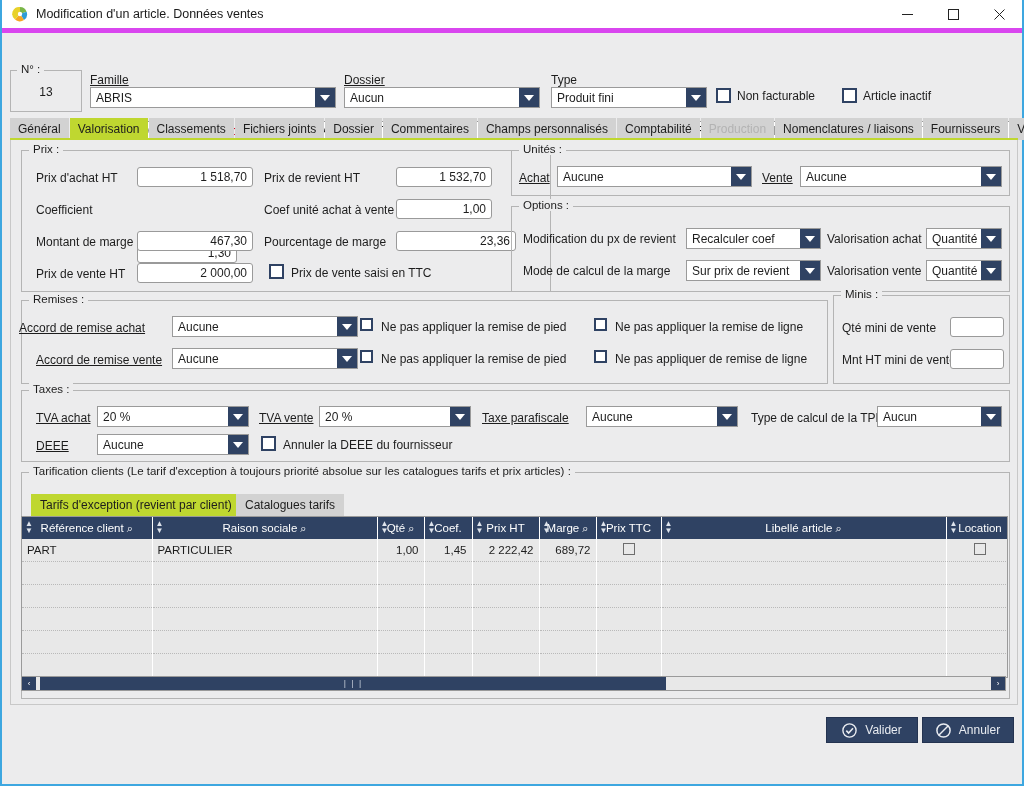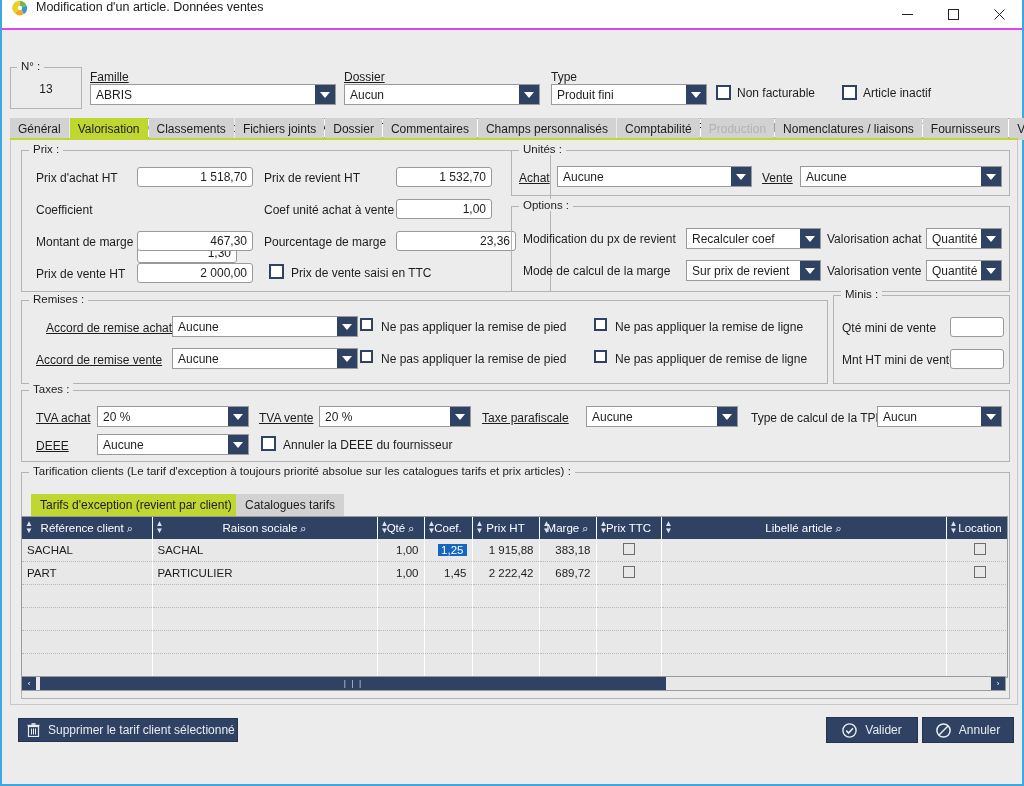--- a/index.html
+++ b/index.html
@@ -19,8 +19,8 @@
   }
   
   .titlebar{
-    height:28px;background:#ffffff;display:flex;
-    border-bottom:2px solid #d946ef;
+    height:28px;background:#ffffff;display:flex;align-items:center;
+    border-bottom:5px solid #d946ef;
     position:relative;
   }
   .title-icon{width:16px;height:16px;margin-left:10px;margin-right:8px;position:relative;}

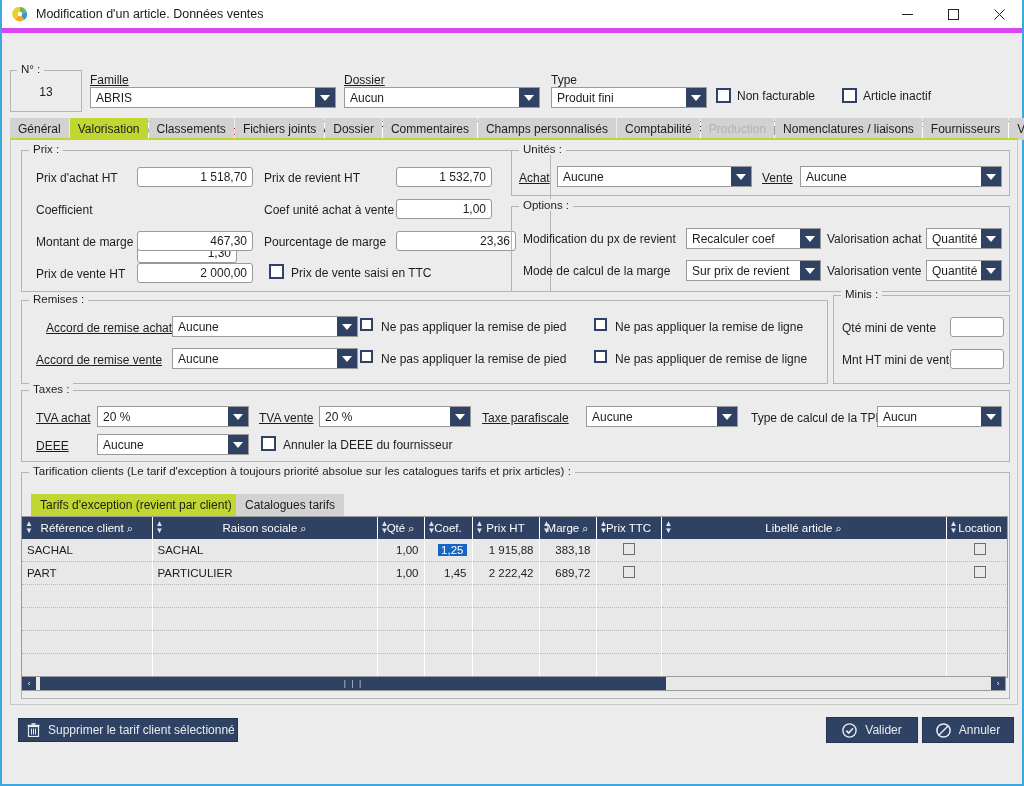--- a/index.html
+++ b/index.html
@@ -296,7 +296,7 @@
     <div class="fieldset" style="left:10px;top:160px;width:805px;height:82px;">
       <span class="legend">Remises :</span>
     </div>
-    <span class="lbl-link" style="position:absolute;left:35px;top:181px;">Accord de remise achat</span>
+    <span class="lbl-link" style="position:absolute;left:8px;top:181px;">Accord de remise achat</span>
     <div class="combo" style="left:161px;top:176px;width:186px;">
       <span class="cv">Aucune</span>
       <span class="carr"></span>

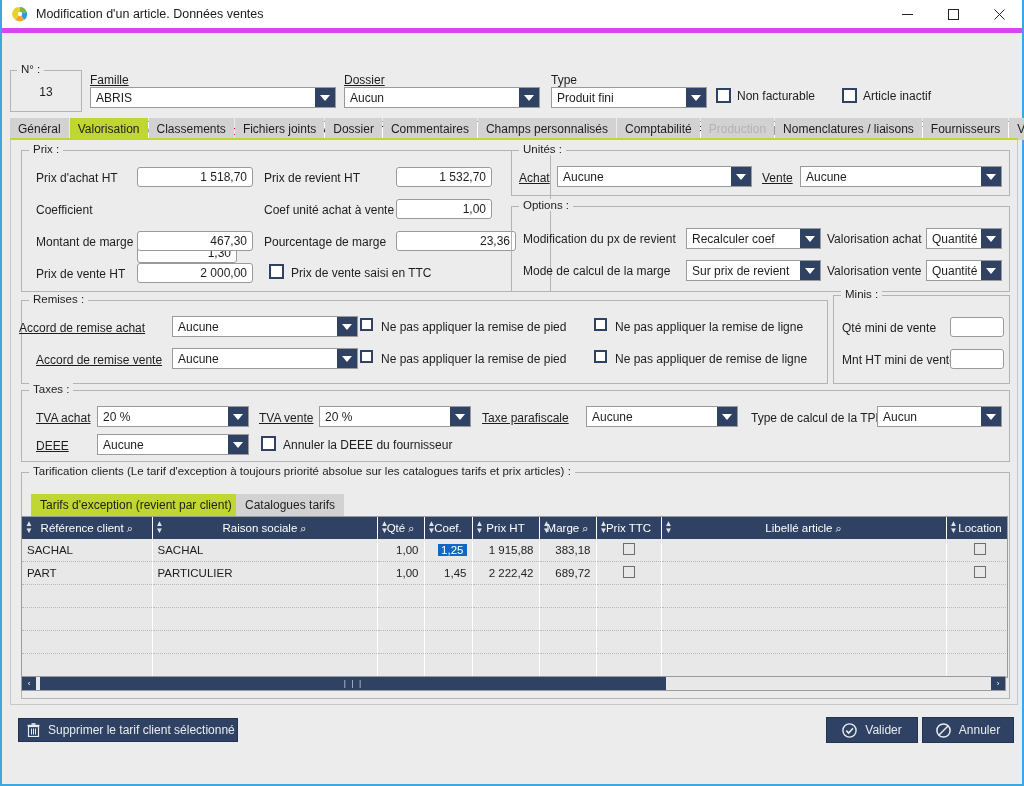--- a/index.html
+++ b/index.html
@@ -394,17 +394,6 @@
           </thead>
         <tbody id="gridbody">
             <tr>
-              <td>SACHAL</td>
-              <td>SACHAL</td>
-              <td class="r">1,00</td>
-              <td class="r"><span class="cellsel">1,25</span></td>
-              <td class="r">1 915,88</td>
-              <td class="r">383,18</td>
-              <td class="c"><span class="cellcb"></span></td>
-              <td></td>
-              <td class="c"><span class="cellcb"></span></td>
-            </tr>
-            <tr>
               <td>PART</td>
               <td>PARTICULIER</td>
               <td class="r">1,00</td>

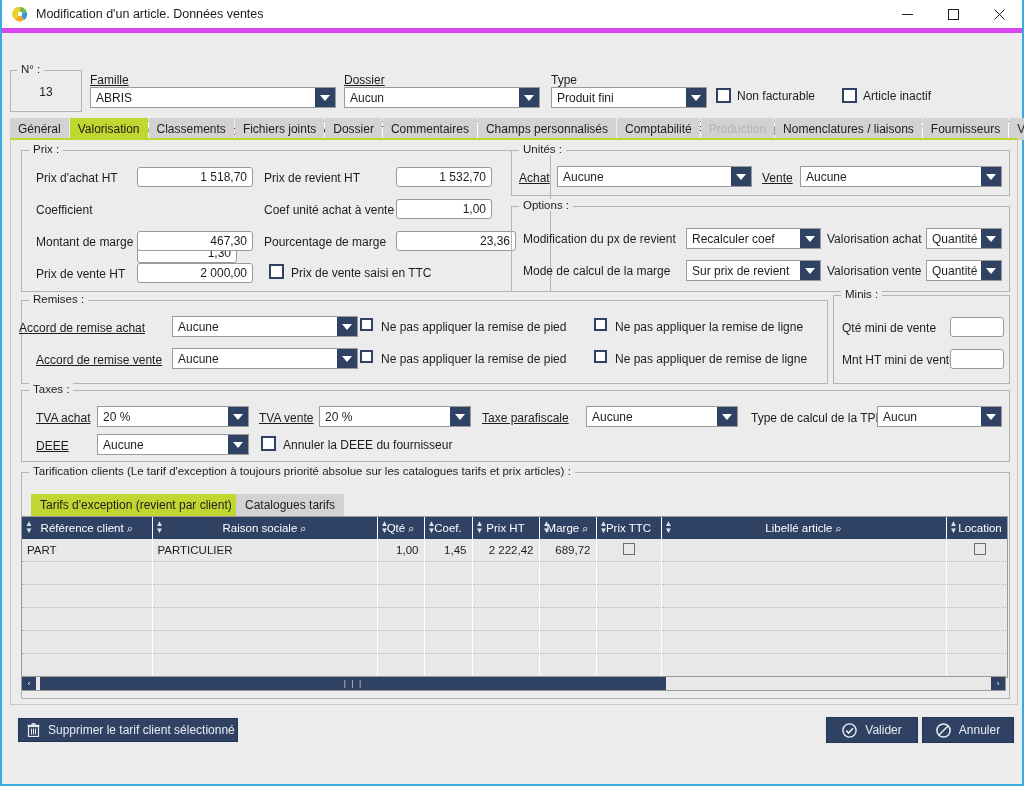--- a/index.html
+++ b/index.html
@@ -470,19 +470,6 @@
     </div>
   </div>
 
-  <div class="btn" style="left:16px;top:718px;width:220px;height:24px;justify-content:flex-start;padding-left:8px;">
-    <span class="bicon">
-      <svg width="13" height="14" viewBox="0 0 13 14">
-        <rect x="1.5" y="3.5" width="10" height="10" fill="none" stroke="#e9ecf1" stroke-width="1.2"></rect>
-        <line x1="0.5" y1="2.5" x2="12.5" y2="2.5" stroke="#e9ecf1" stroke-width="1.4"></line>
-        <line x1="4.5" y1="1" x2="8.5" y2="1" stroke="#e9ecf1" stroke-width="1.6"></line>
-        <line x1="4.5" y1="5.5" x2="4.5" y2="11.5" stroke="#e9ecf1" stroke-width="1"></line>
-        <line x1="6.5" y1="5.5" x2="6.5" y2="11.5" stroke="#e9ecf1" stroke-width="1"></line>
-        <line x1="8.5" y1="5.5" x2="8.5" y2="11.5" stroke="#e9ecf1" stroke-width="1"></line>
-      </svg>
-    </span>
-    <span>Supprimer le tarif client sélectionné</span>
-  </div>
 
   <div class="btn" style="left:824px;top:717px;width:92px;height:26px;">
     <span class="bicon">

